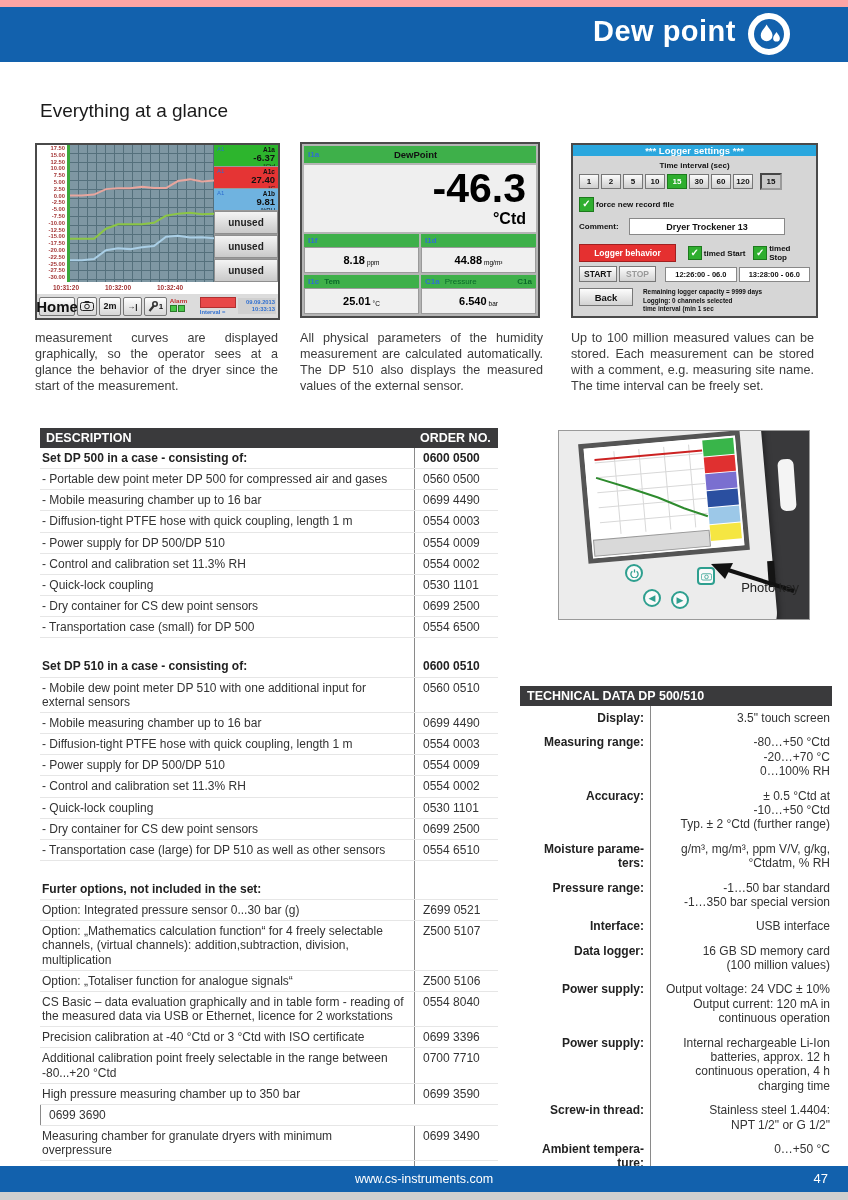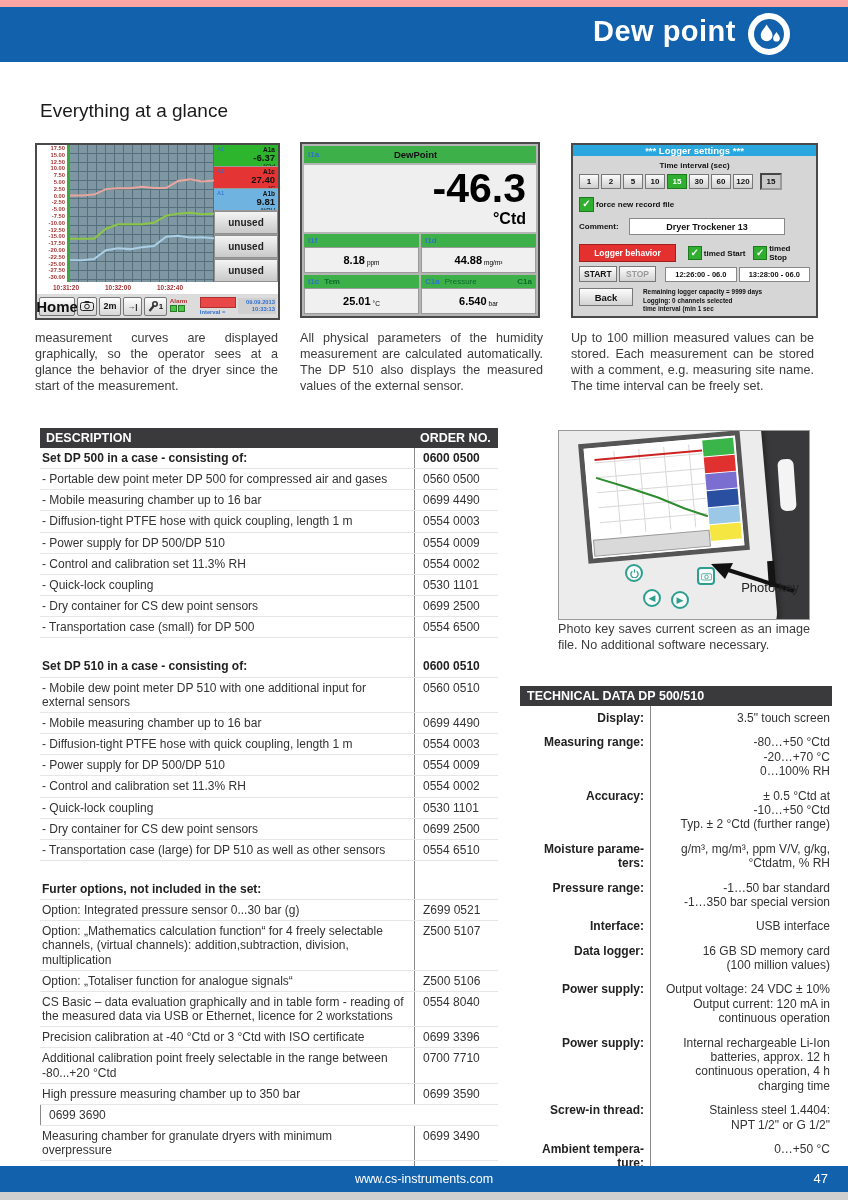--- a/index.html
+++ b/index.html
@@ -538,7 +538,6 @@
     </svg>
     <div class="photo-label">Photo key</div>
   </div>
-  <div class="photo-caption">Photo key saves current screen as an image file. No additional software necessary.</div>
 
   <div class="ttable">
     <div class="thead">TECHNICAL DATA DP 500/510</div>

